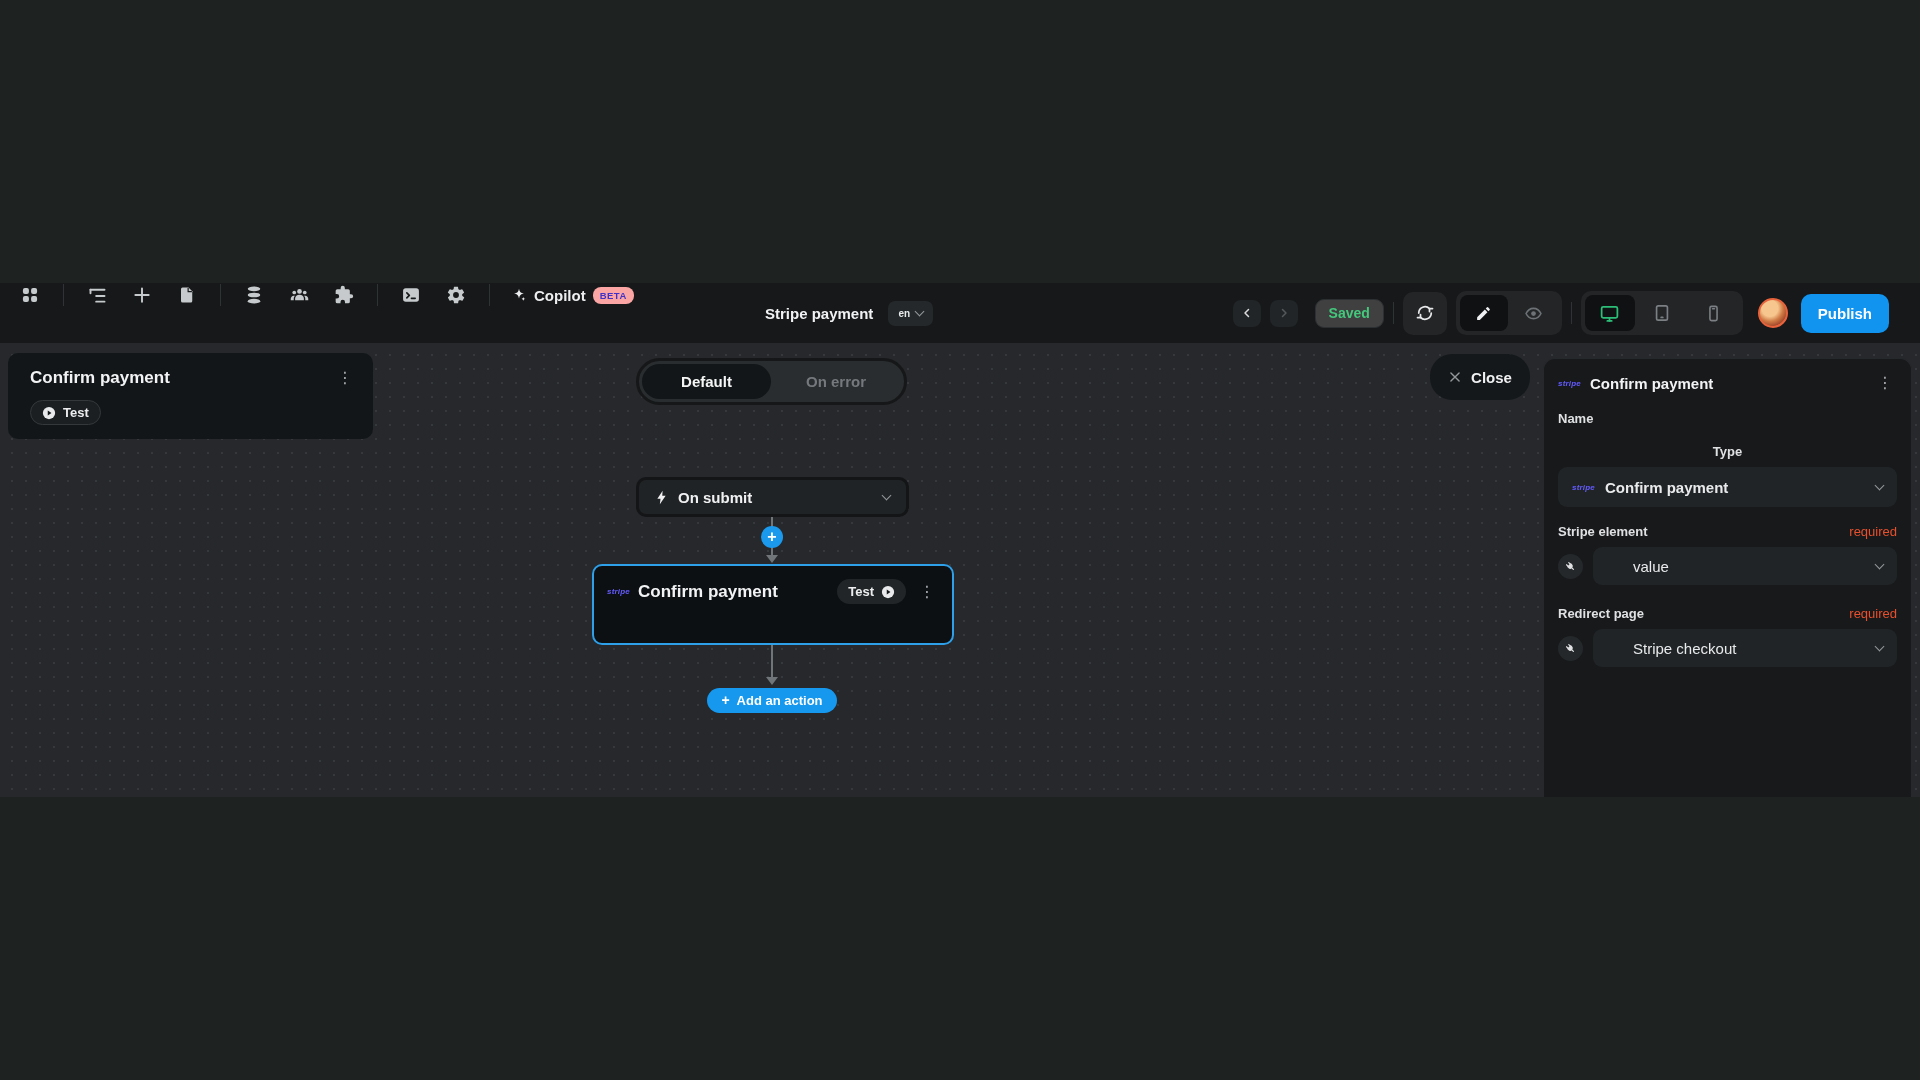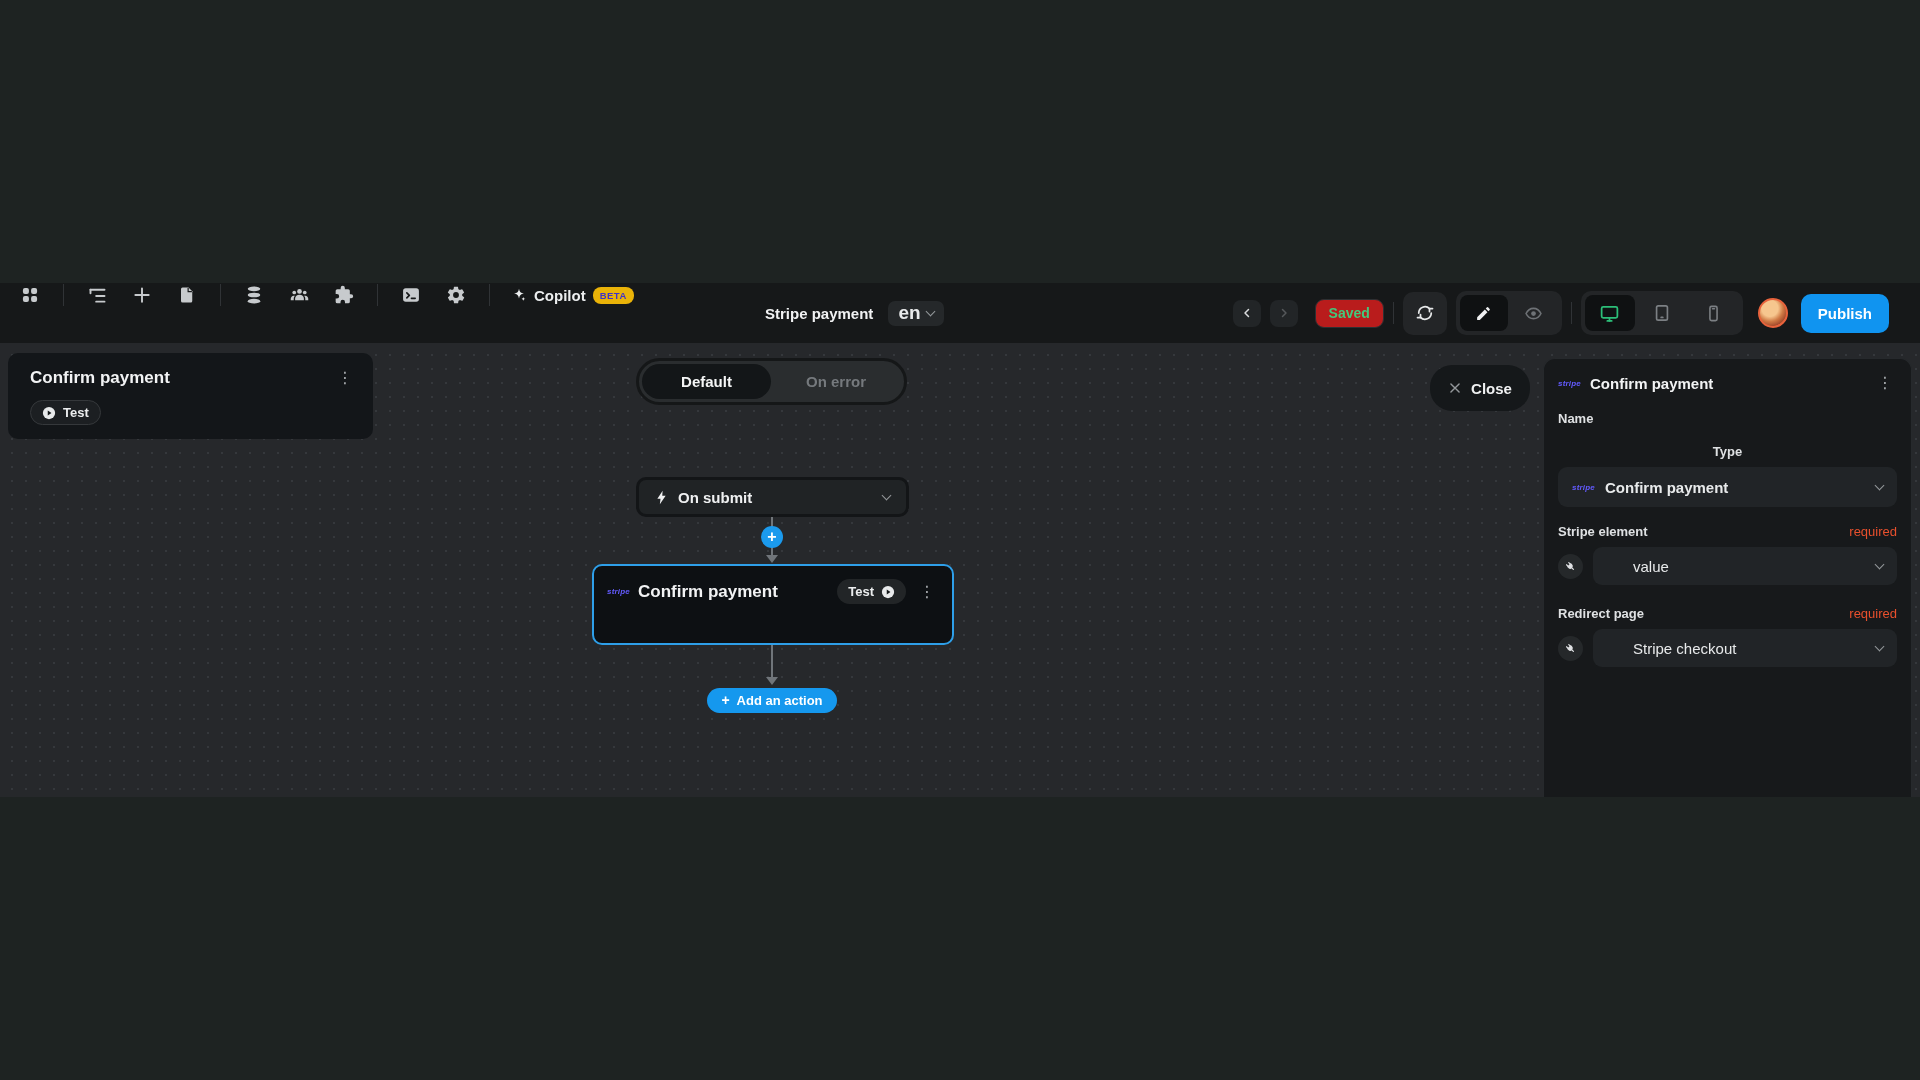--- a/index.html
+++ b/index.html
@@ -13,7 +13,7 @@
   .tb-divider { width:1px; height:22px; background:#303336; }
   .copilot { display:flex; align-items:center; gap:7px; cursor:pointer; }
   .copilot-label { color:#eceeef; font-size:15px; font-weight:700; }
-  .beta-badge { background:#eab308; color:#4032c8; font-size:9.5px; font-weight:700; letter-spacing:.5px; border-radius:8px; padding:3px 7px; }
+  .beta-badge { background:#fca5a5; color:#4032c8; font-size:9.5px; font-weight:700; letter-spacing:.5px; border-radius:8px; padding:3px 7px; }
   .tb-center { position:absolute; left:765px; top:0; height:60px; display:flex; align-items:center; gap:15px; }
   .project-title { color:#f1f2f3; font-size:15px; font-weight:700; }
   .locale-pill { background:#25282a; border-radius:7px; height:25px; display:flex; align-items:center; gap:6px; padding:0 10px; cursor:pointer; }

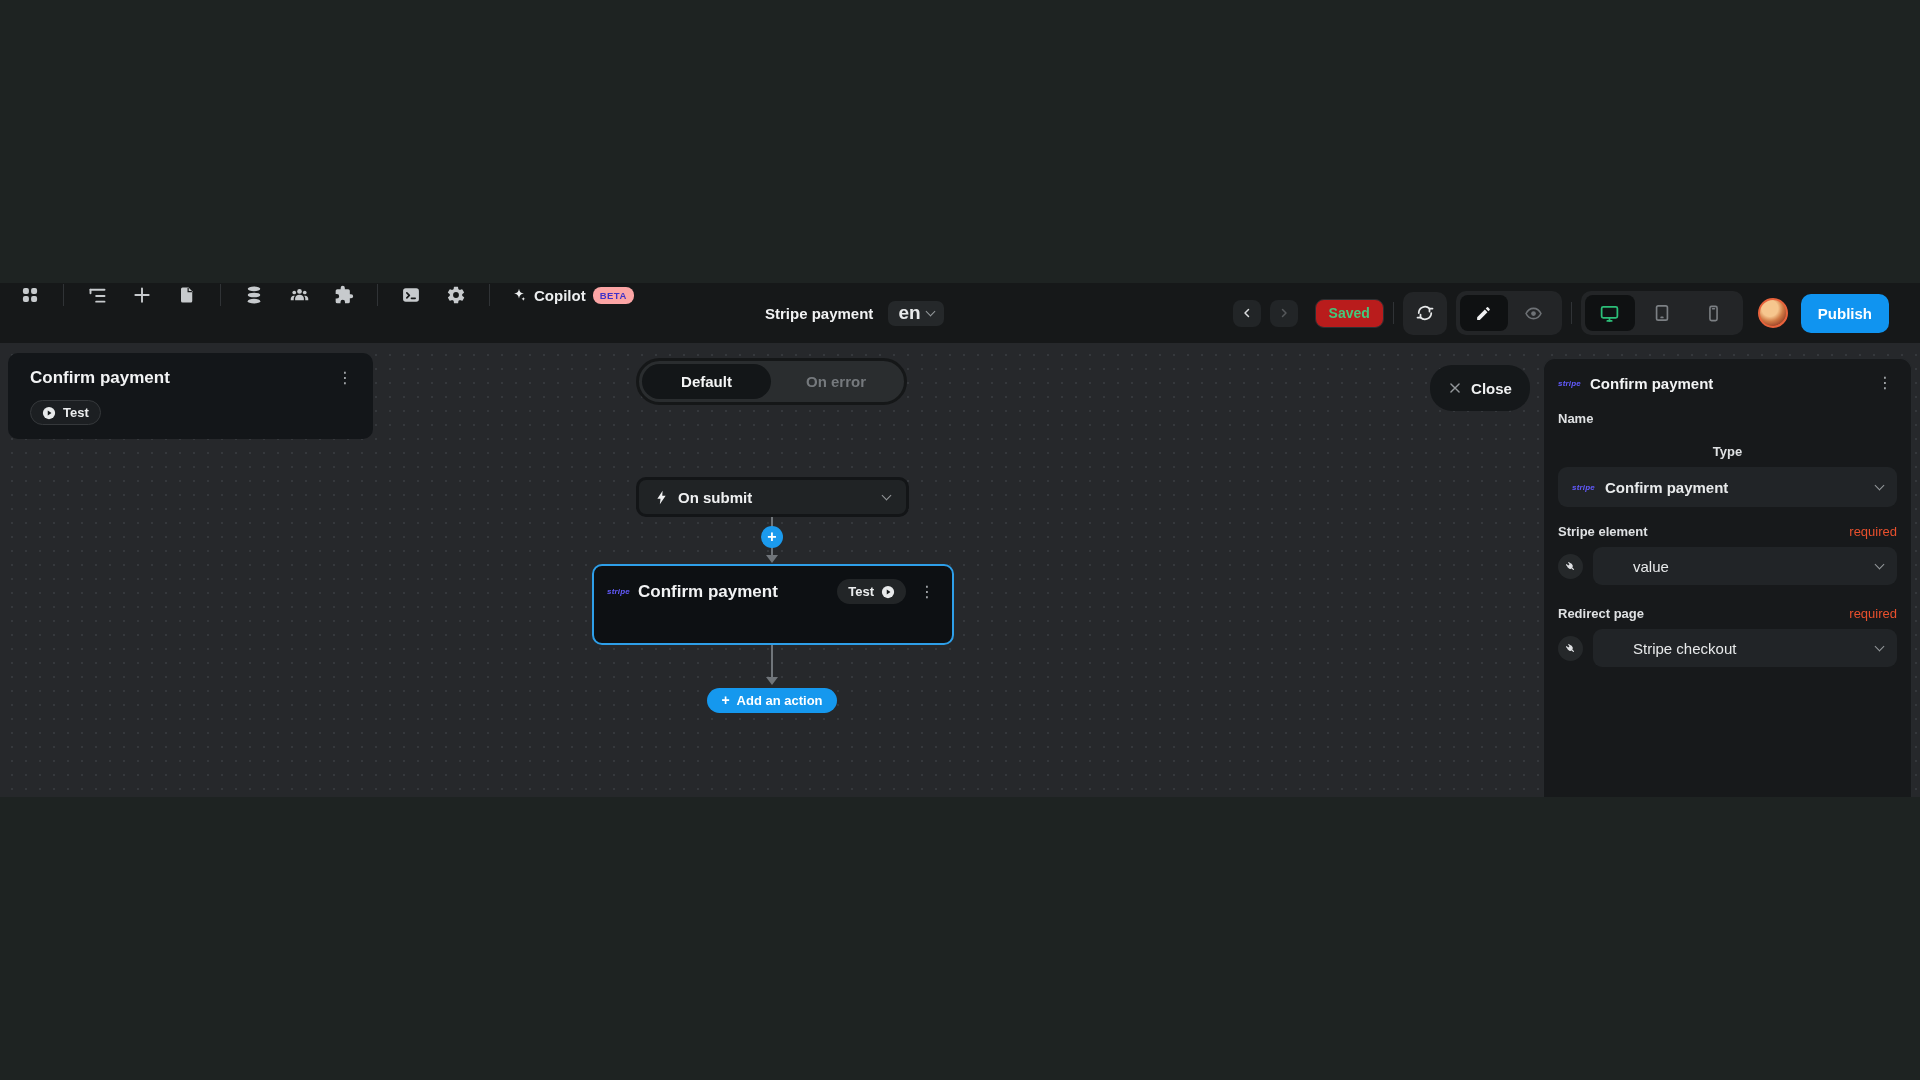--- a/index.html
+++ b/index.html
@@ -17,7 +17,7 @@
   .tb-center { position:absolute; left:765px; top:0; height:60px; display:flex; align-items:center; gap:15px; }
   .project-title { color:#f1f2f3; font-size:15px; font-weight:700; }
   .locale-pill { background:#25282a; border-radius:7px; height:25px; display:flex; align-items:center; gap:6px; padding:0 10px; cursor:pointer; }
-  .locale-pill span.txt { color:#e8eaeb; font-size:19px; font-weight:600; }
+  .locale-pill span.txt { color:#e8eaeb; font-size:10px; font-weight:600; }
   .chev { width:7px; height:7px; border-right:1.6px solid #94989b; border-bottom:1.6px solid #94989b; transform:rotate(45deg); margin-top:-3px; }
   .tb-right { position:absolute; right:31px; top:0; height:60px; display:flex; align-items:center; gap:9px; }
   .hist-btn { width:28px; height:27px; background:#222527; border-radius:8px; display:flex; align-items:center; justify-content:center; cursor:pointer; }

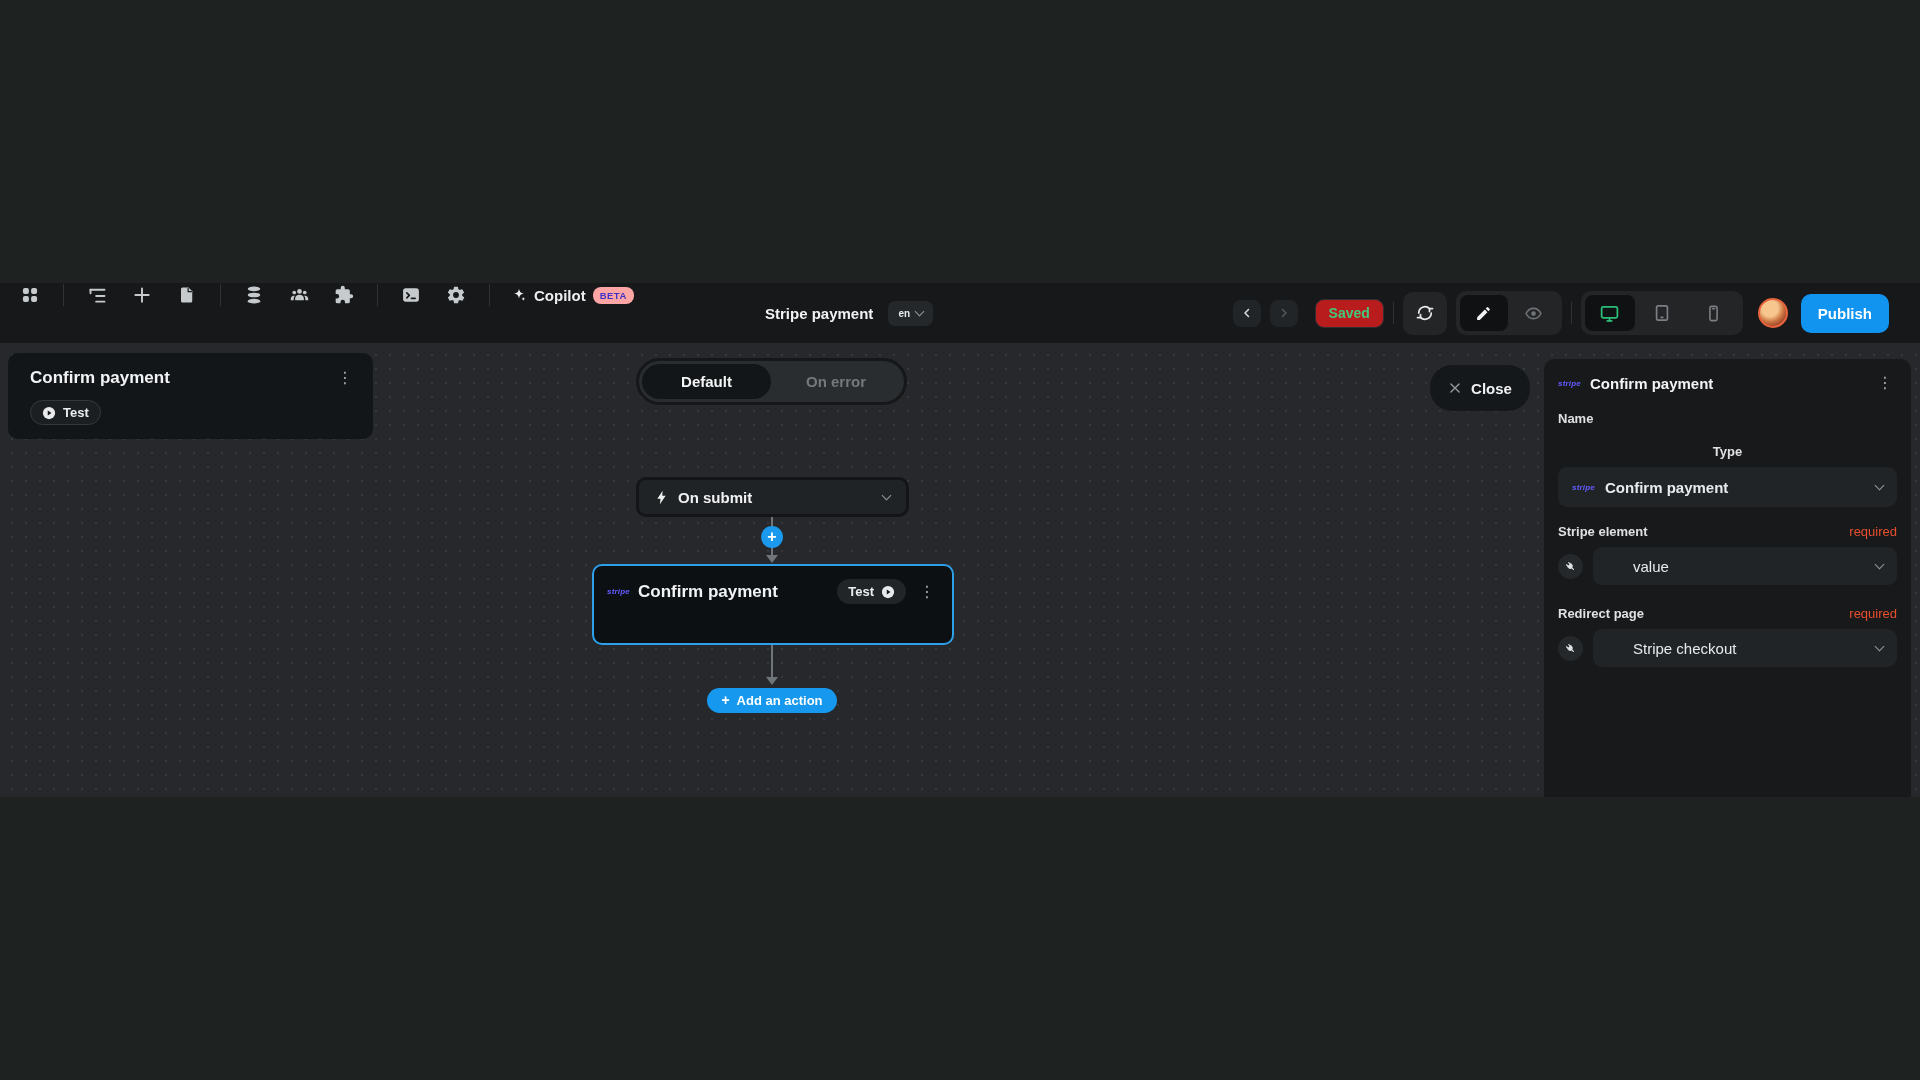--- a/index.html
+++ b/index.html
@@ -21,7 +21,7 @@
   .chev { width:7px; height:7px; border-right:1.6px solid #94989b; border-bottom:1.6px solid #94989b; transform:rotate(45deg); margin-top:-3px; }
   .tb-right { position:absolute; right:31px; top:0; height:60px; display:flex; align-items:center; gap:9px; }
   .hist-btn { width:28px; height:27px; background:#222527; border-radius:8px; display:flex; align-items:center; justify-content:center; cursor:pointer; }
-  .saved-pill { height:29px; background:#b91c1c; border:1px solid #2d3033; border-radius:9px; display:flex; align-items:center; padding:0 13px; margin-left:8px; }
+  .saved-pill { height:29px; background:#404040; border:1px solid #2d3033; border-radius:9px; display:flex; align-items:center; padding:0 13px; margin-left:8px; }
   .saved-pill span { color:#43c87c; font-size:14px; font-weight:600; }
   .sq-btn { width:44px; height:43px; background:#232527; border-radius:10px; display:flex; align-items:center; justify-content:center; cursor:pointer; }
   .toggle-group { background:#232527; border-radius:10px; height:44px; display:flex; align-items:center; padding:4px; gap:2px; }

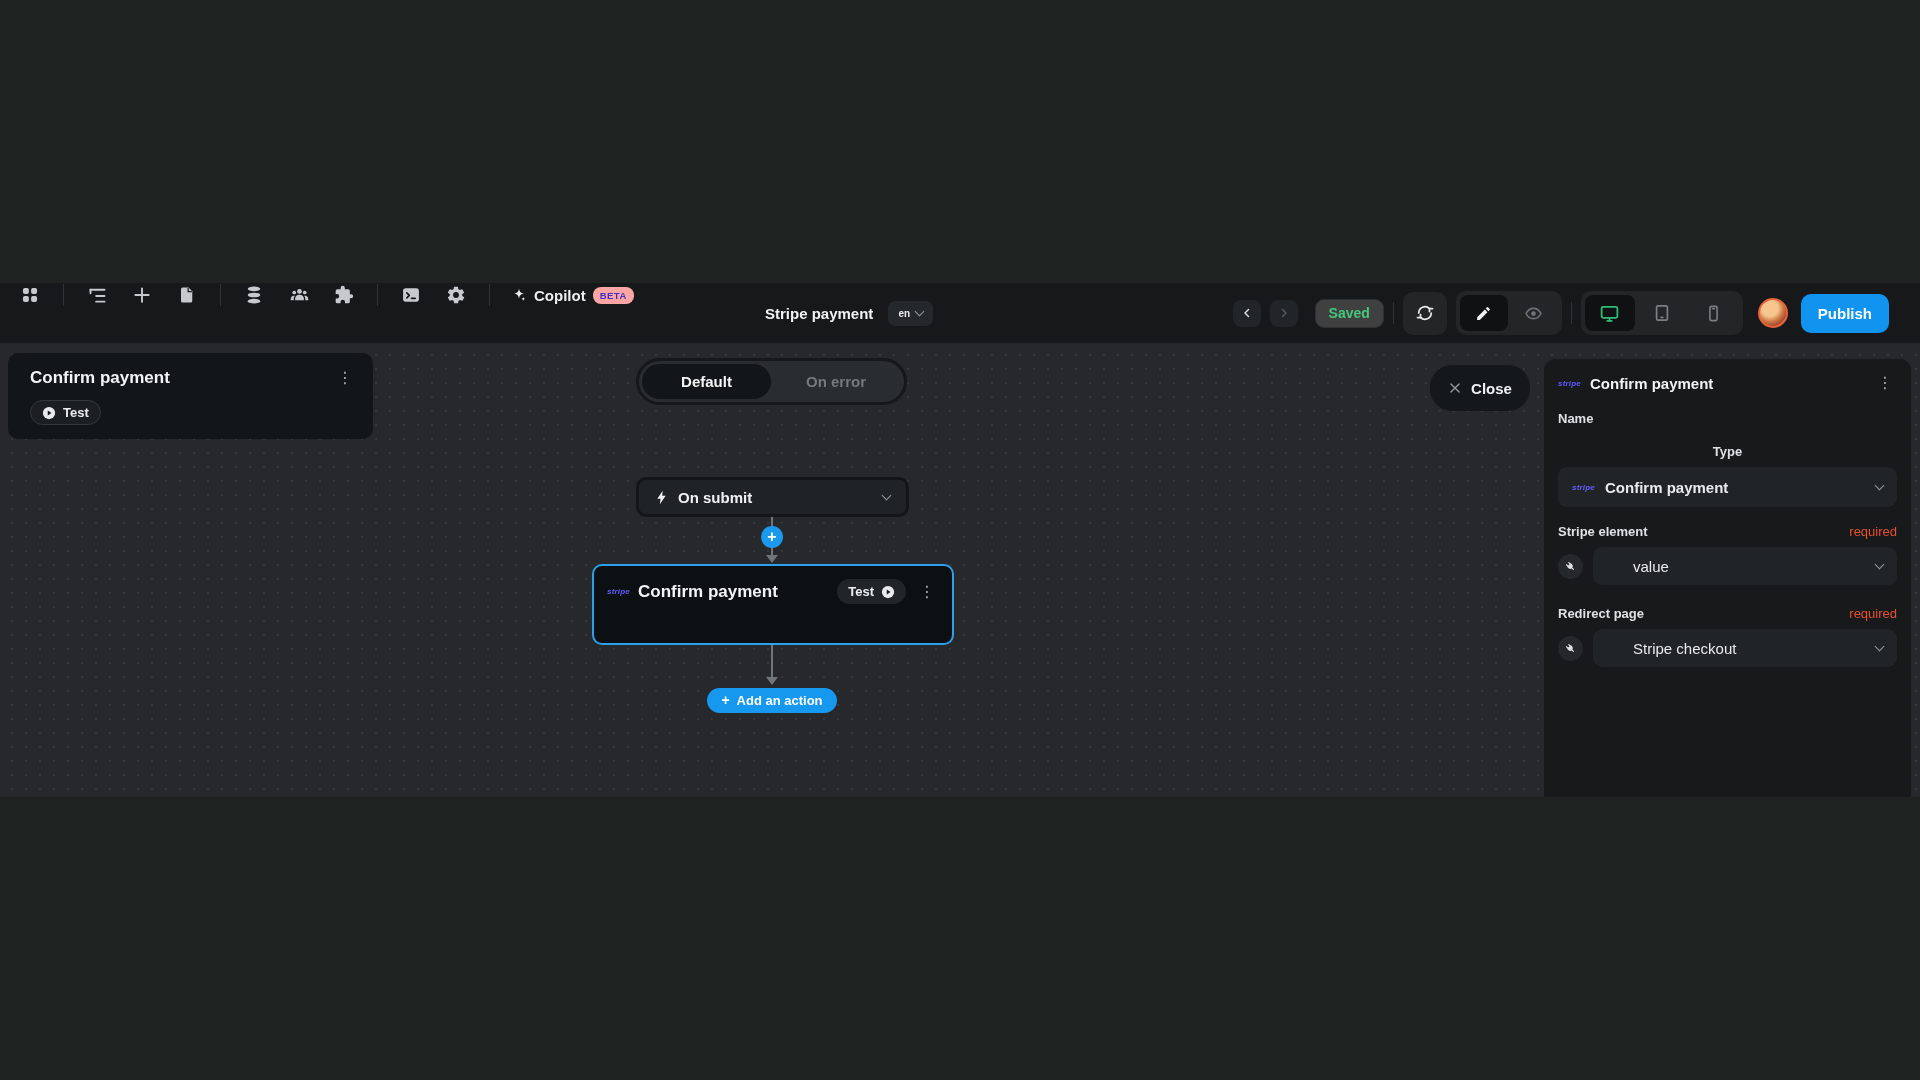--- a/index.html
+++ b/index.html
@@ -71,7 +71,7 @@
   .add-action .plus { font-size:14px; font-weight:700; line-height:1; margin-top:-1px; }
   .add-action .lbl { font-size:13px; font-weight:700; }
 
-  .close-btn { position:absolute; left:1430px; top:22px; width:100px; height:46px; background:#15181a; border:none; border-radius:22px; display:flex; align-items:center; justify-content:center; gap:9px; cursor:pointer; font-family:"Liberation Sans",sans-serif; }
+  .close-btn { position:absolute; left:1430px; top:11px; width:100px; height:46px; background:#15181a; border:none; border-radius:22px; display:flex; align-items:center; justify-content:center; gap:9px; cursor:pointer; font-family:"Liberation Sans",sans-serif; }
   .close-btn .lbl { color:#f0f1f2; font-size:15px; font-weight:600; }
 
   

